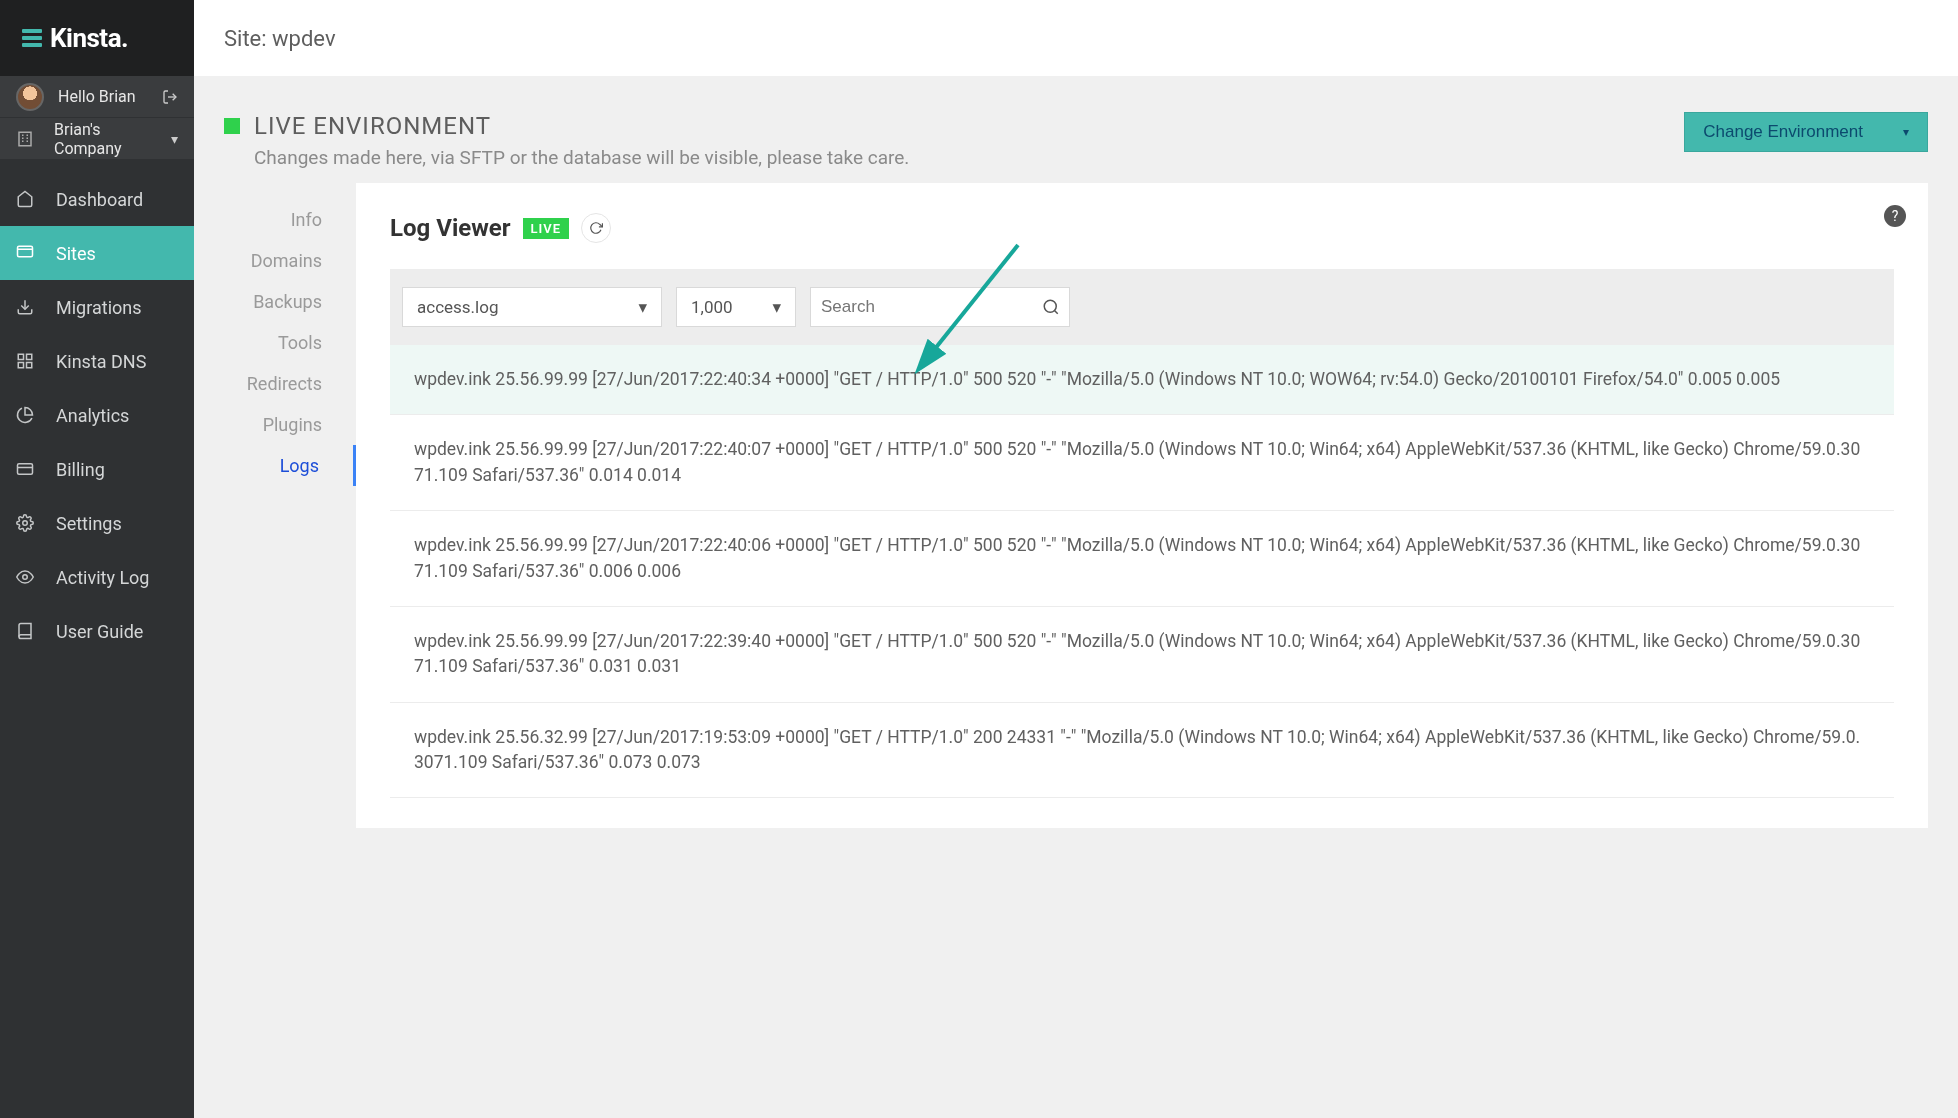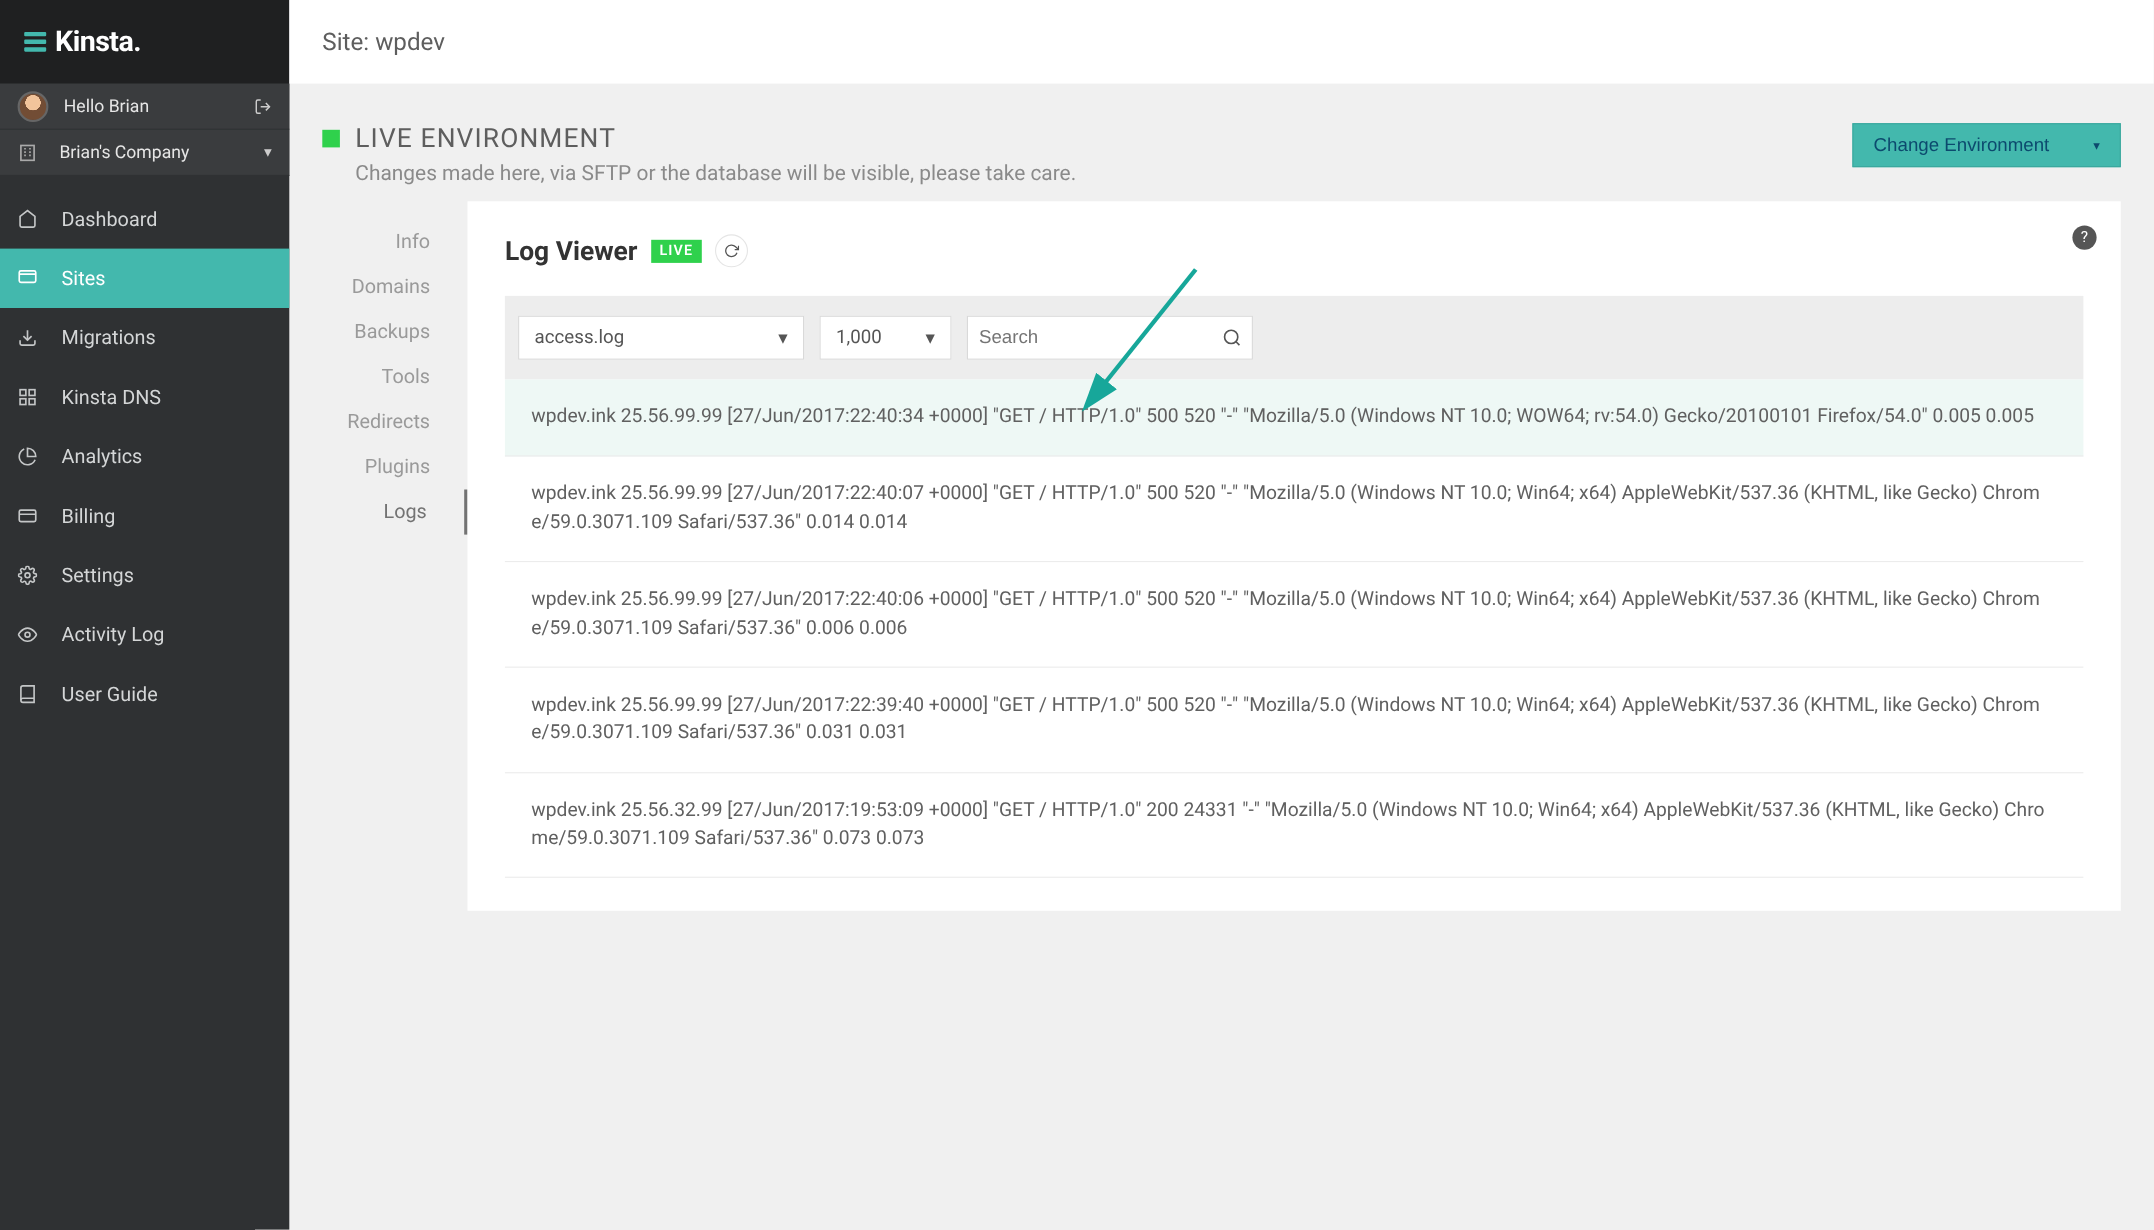--- a/index.html
+++ b/index.html
@@ -12,7 +12,7 @@
 
 
 .sidebar {
-  width: 263px;
+  width: 194px;
   background: #2f3133;
   color: #fff;
   flex-shrink: 0;

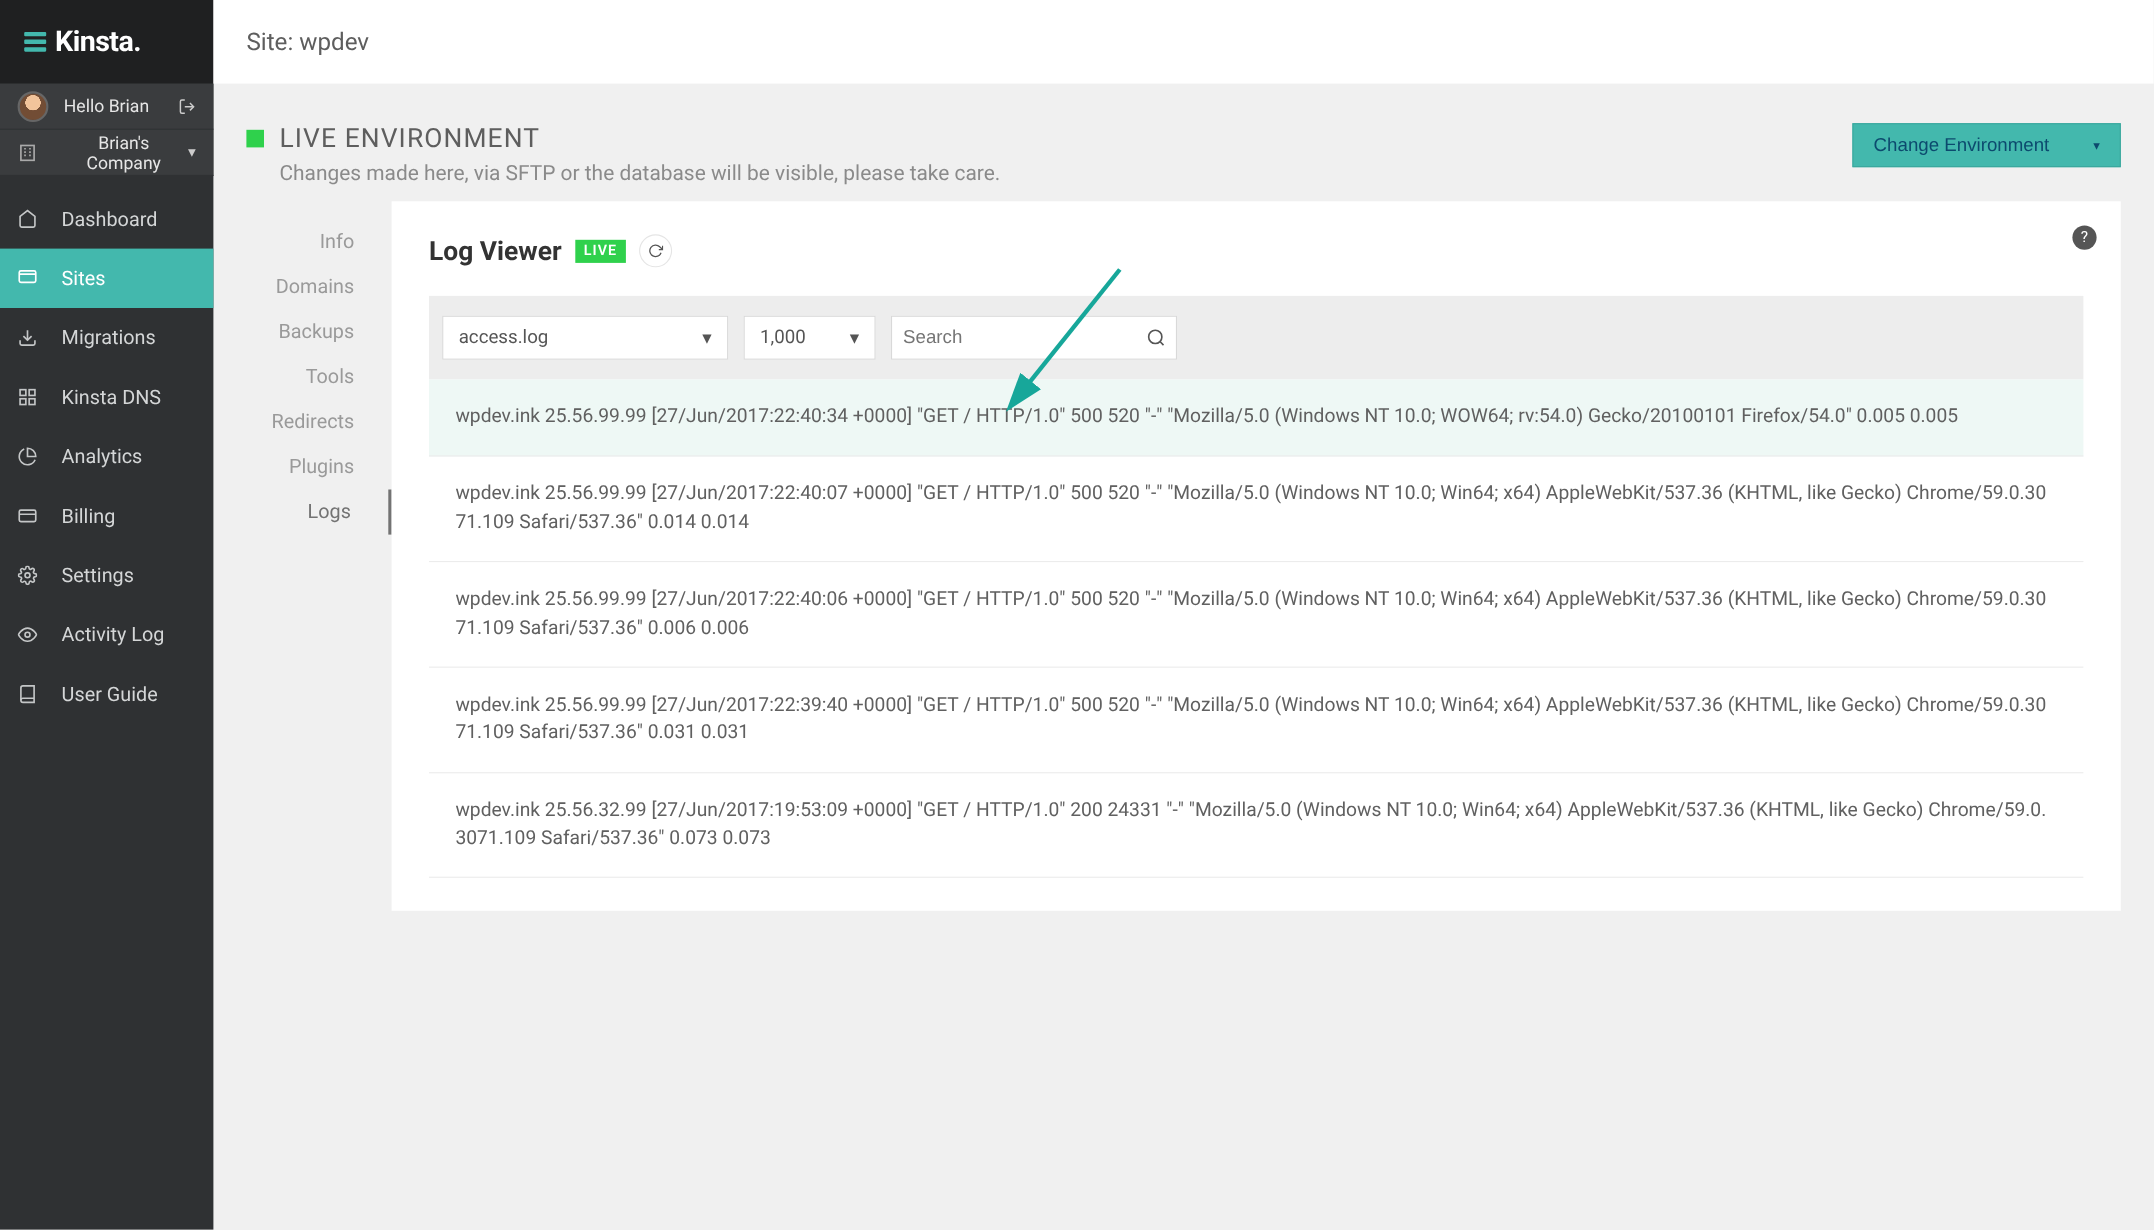--- a/index.html
+++ b/index.html
@@ -43,7 +43,6 @@
   color: #e6e6e6;
   font-size: 16px;
   border-bottom: 1px solid #2f3133;
-  text-align: center;
 }
 .avatar {
   width: 28px; height: 28px;

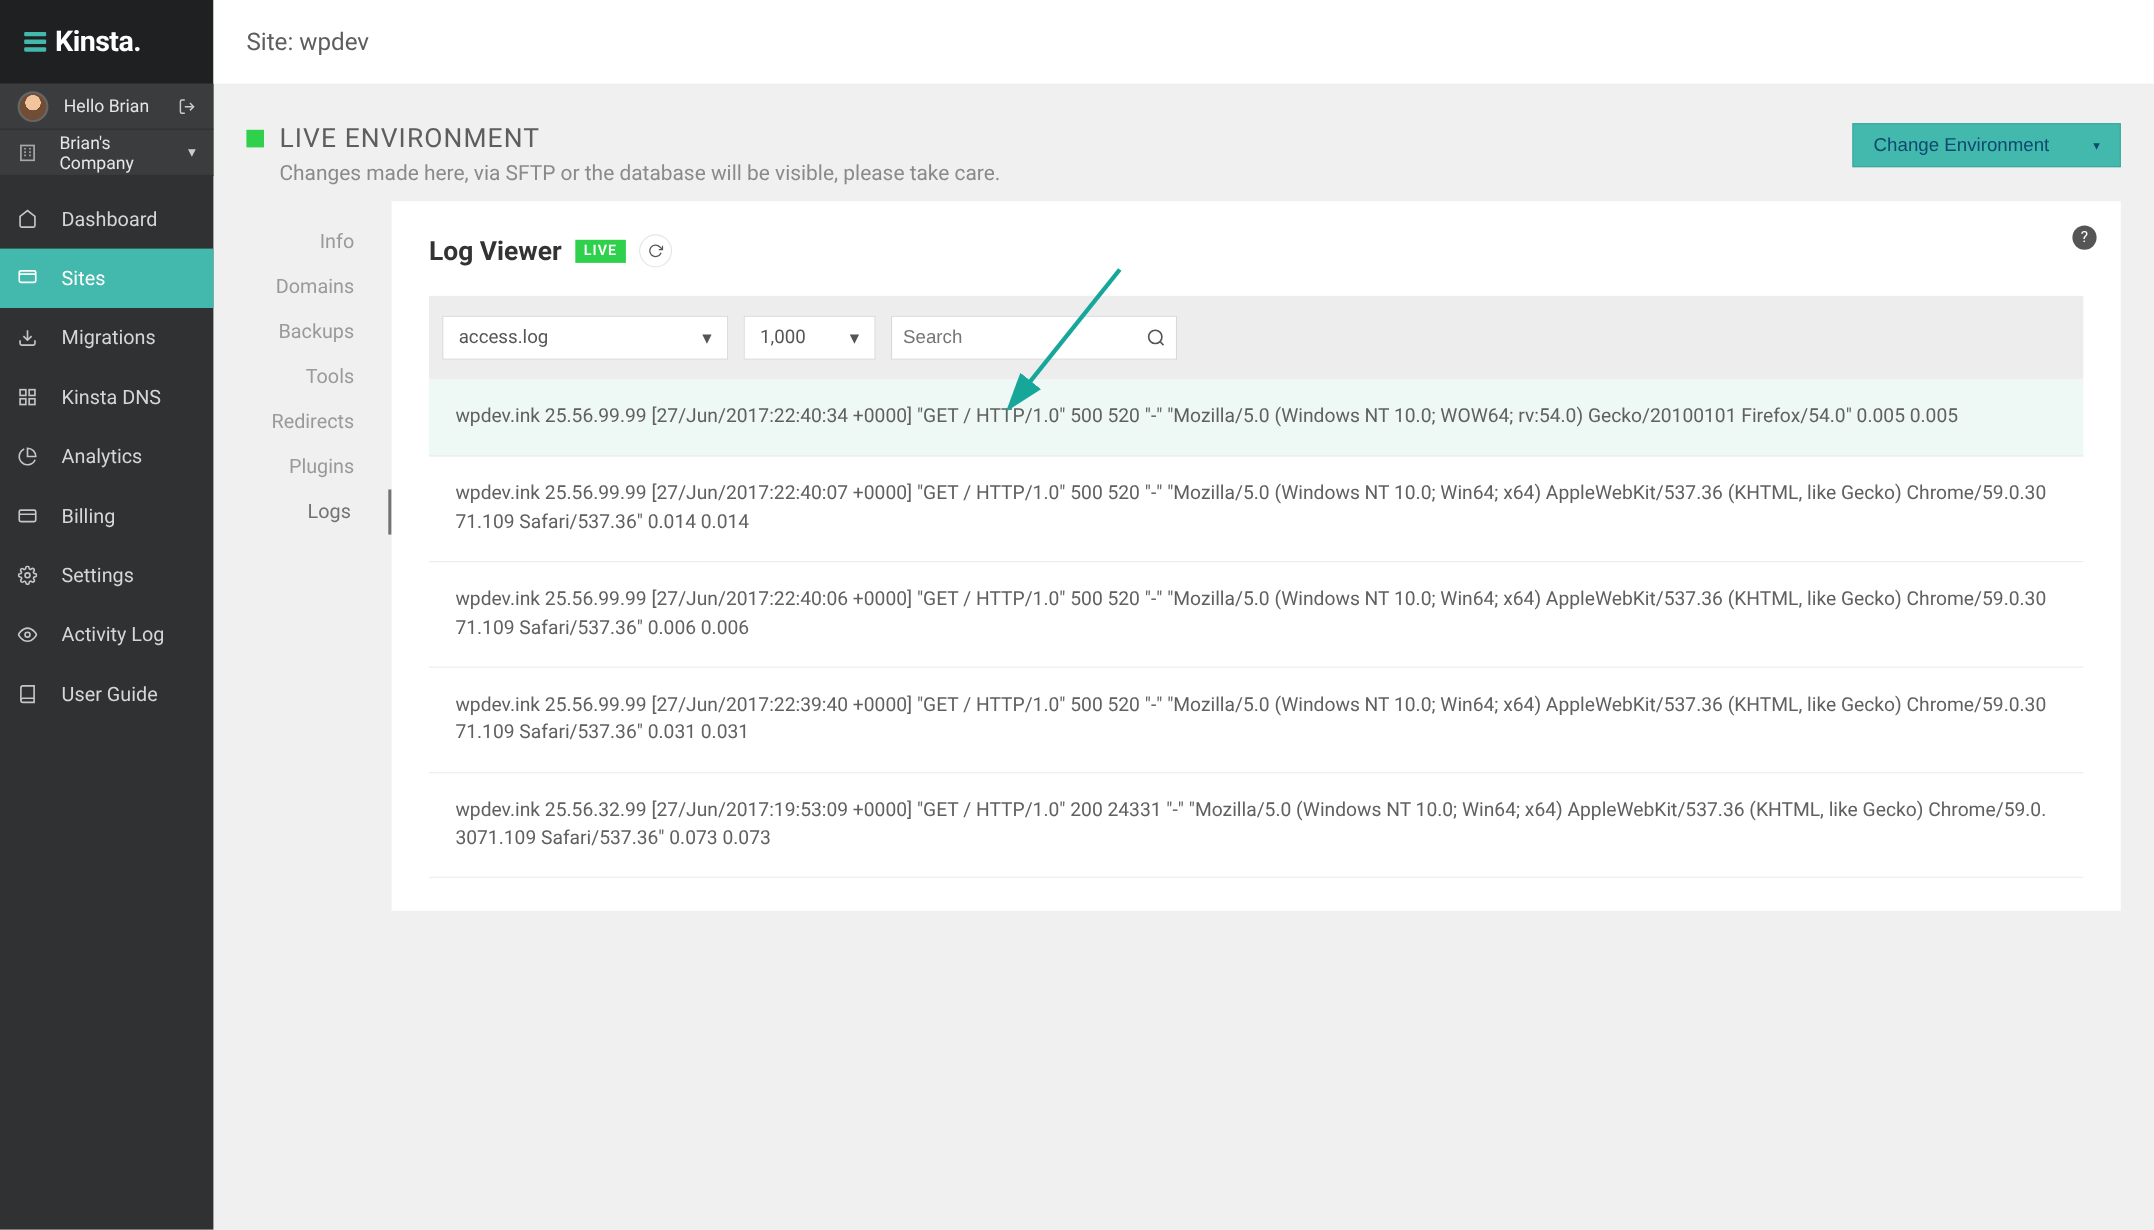--- a/index.html
+++ b/index.html
@@ -134,8 +134,8 @@
   cursor: pointer;
 }
 .subnav-item.active {
-  color: #737373;
-  border-right: 3px solid #737373;
+  color: #1d4ed8;
+  border-right: 3px solid #3b82f6;
 }
 
 .panel {

